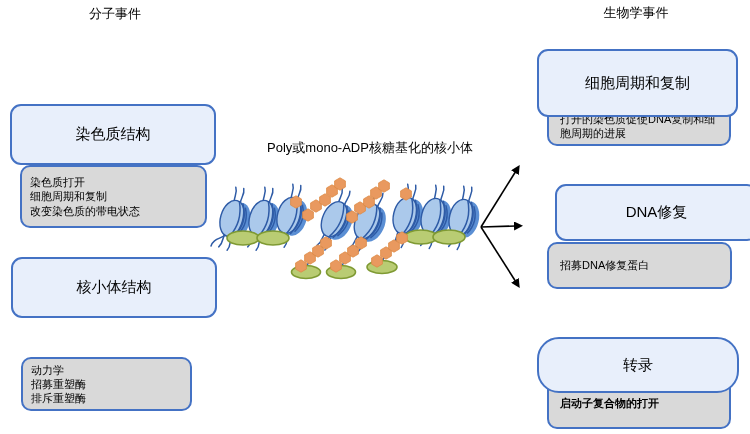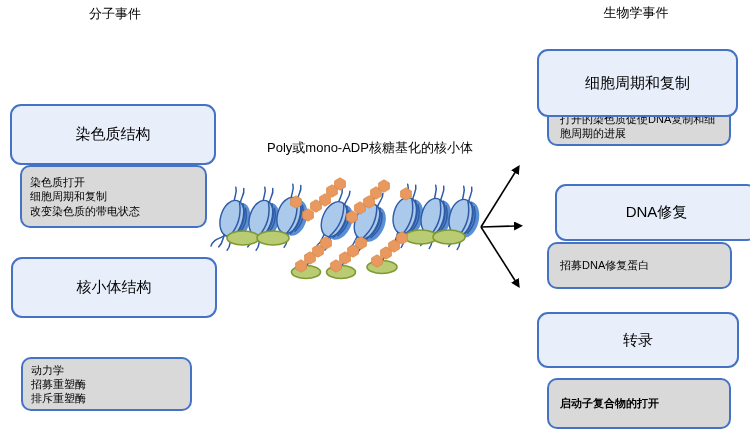--- a/index.html
+++ b/index.html
@@ -167,7 +167,7 @@
     <div>招募DNA修复蛋白</div>
   </div>
 
-<div class="blue-box" style="left:537px;top:312px;width:202px;height:56px;">
+<div class="blue-box" style="left:537px;top:337px;width:202px;height:56px;border-radius:22px;">
   <span>转录</span>
 </div>
 <div class="gray-box" style="left:547px;top:378px;width:184px;height:51px;padding:4px 11px;font-weight:bold;">

